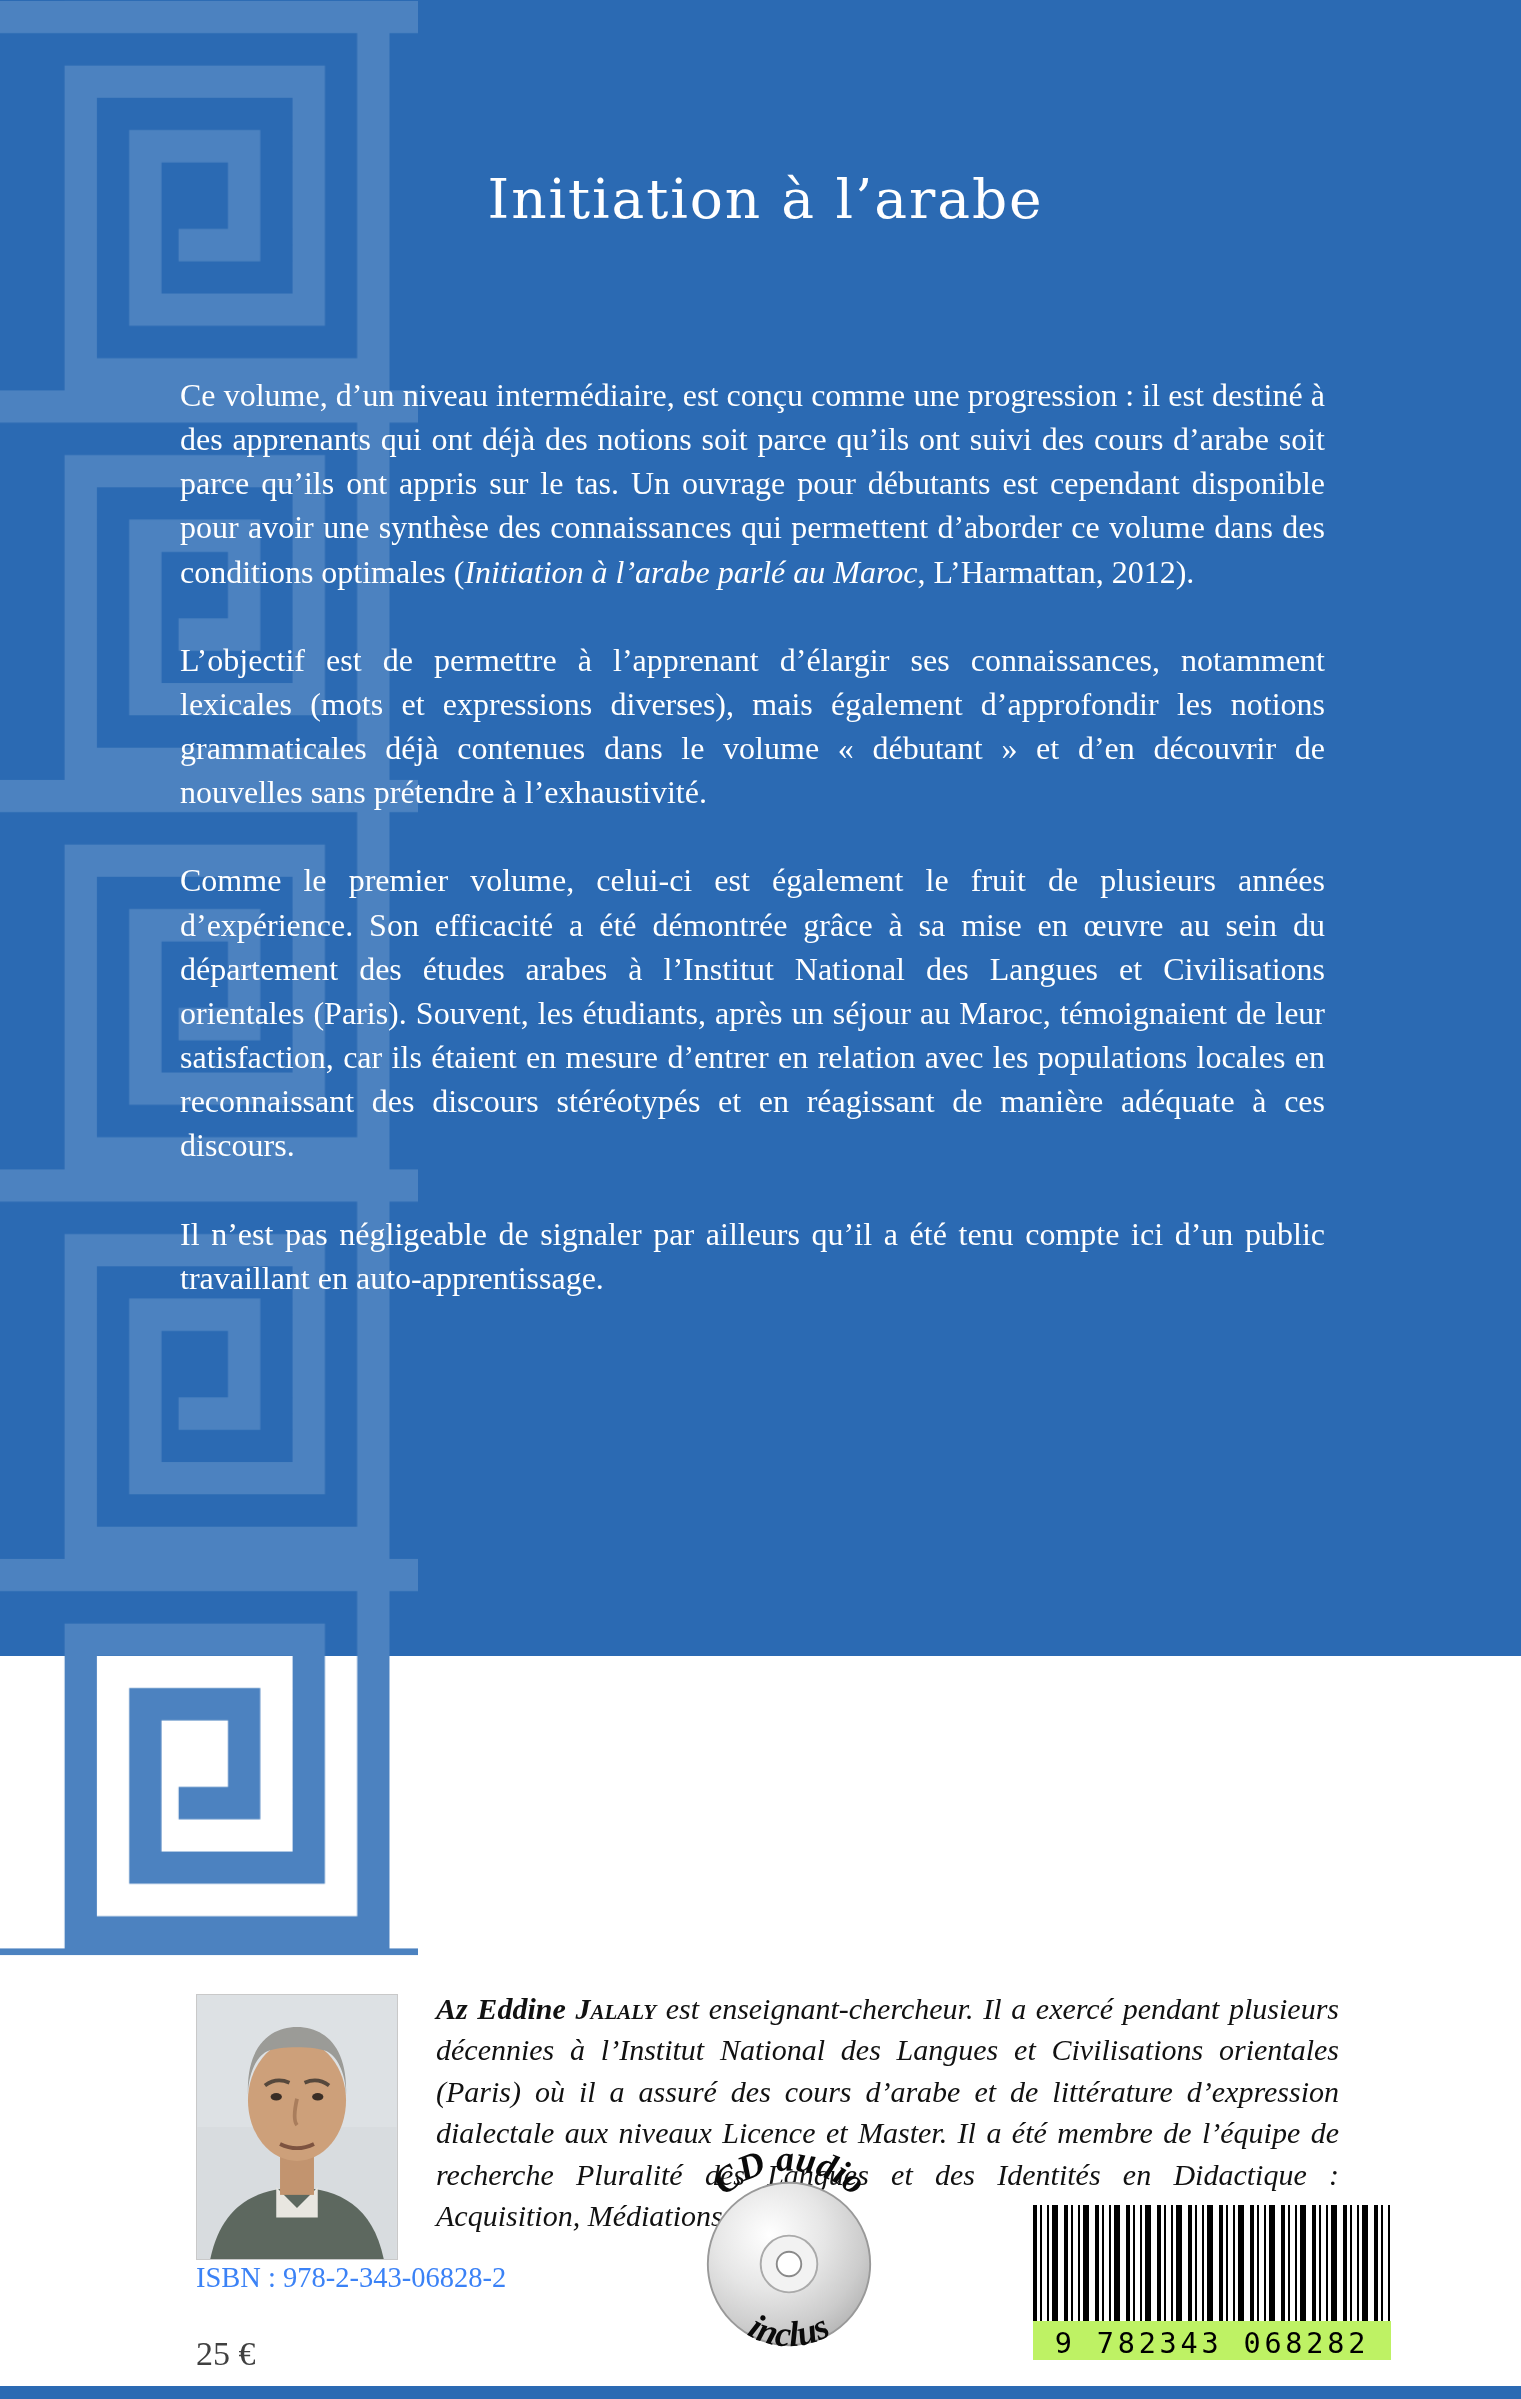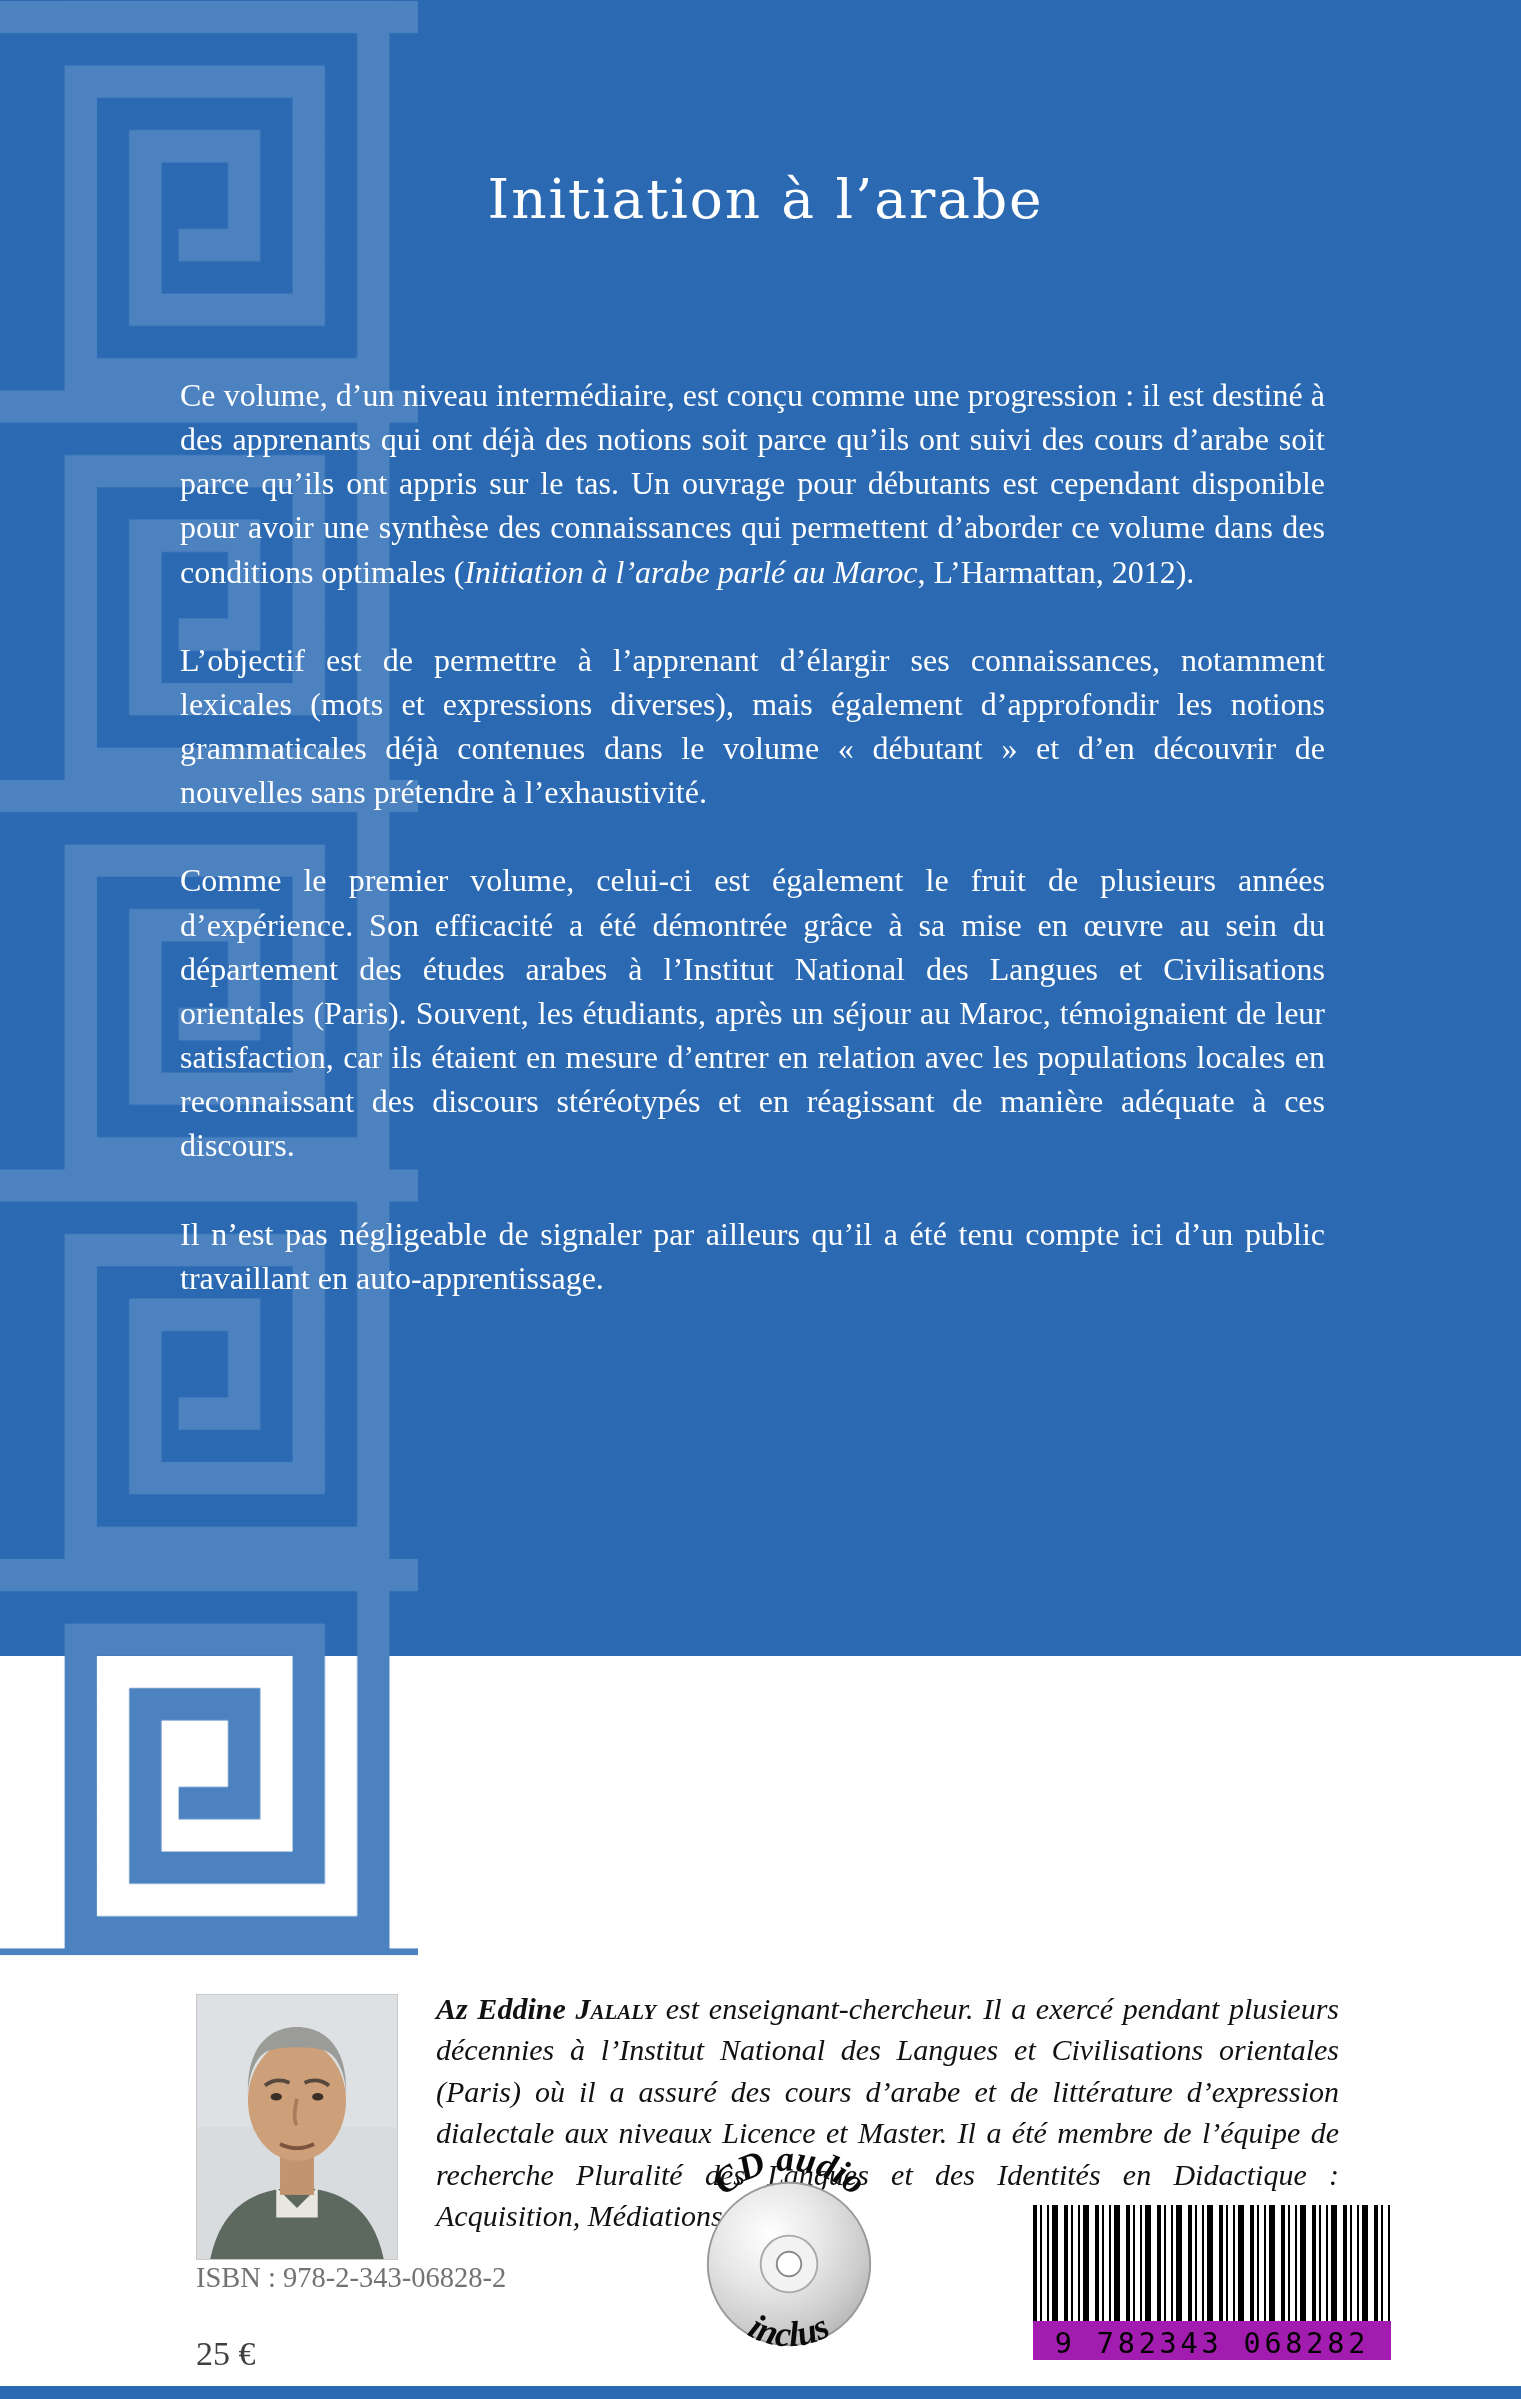--- a/index.html
+++ b/index.html
@@ -45,7 +45,7 @@
   .sc { font-variant:small-caps; }
   .isbn-text {
     position:absolute; left:196px; top:306px;
-    font-size:28.5px; color:#737373;text-align:right;
+    font-size:28.5px; color:#3b82f6;text-align:right;
   }
   .price-text {
     position:absolute; left:196px; top:379px;

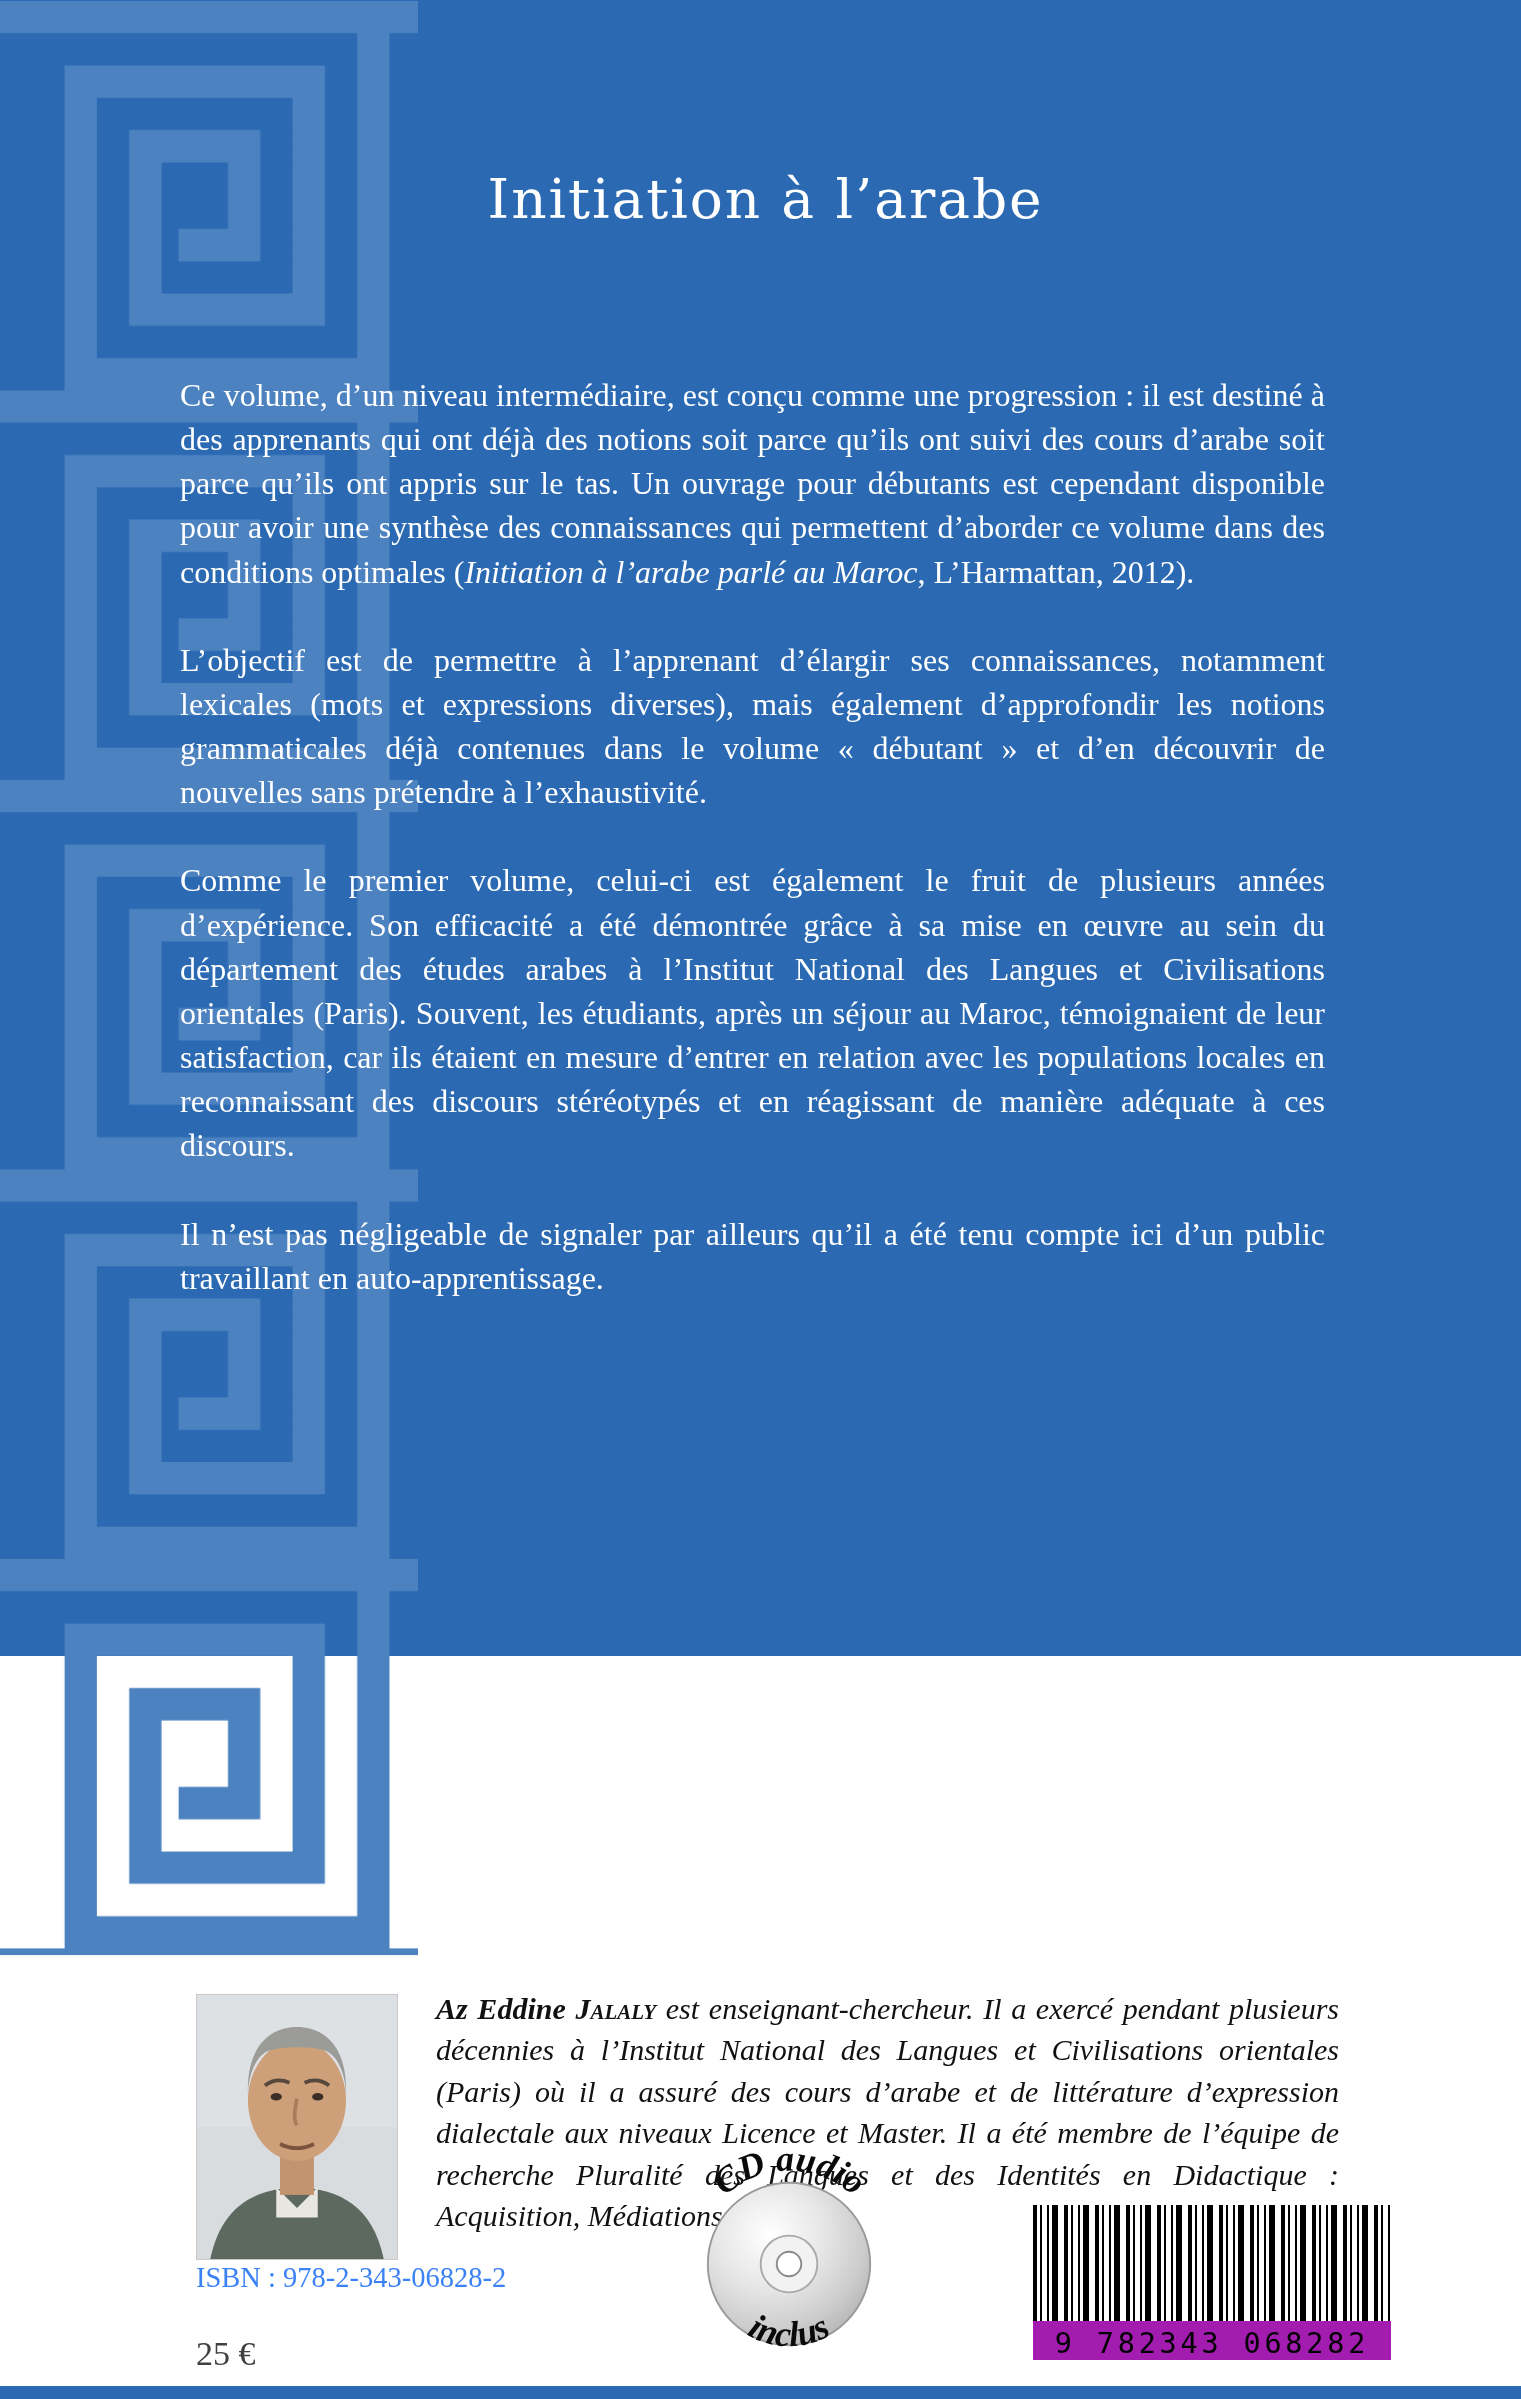--- a/index.html
+++ b/index.html
@@ -59,7 +59,7 @@
   }
   .barcode {
     position:absolute; left:1033px; top:249px; width:358px;
-    background:#a21caf; text-align:center;
+    background:#bef264; text-align:center;
   }
   .barcode-bars {
     height:116px; width:100%;

